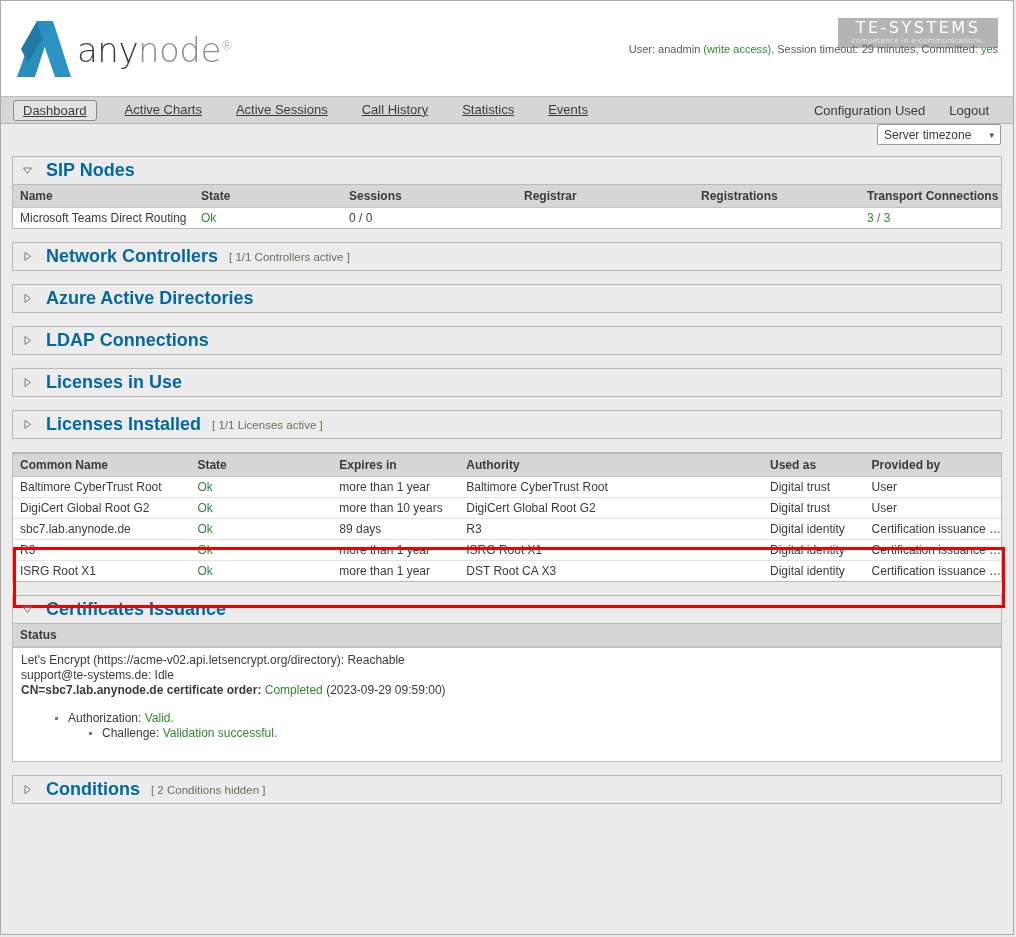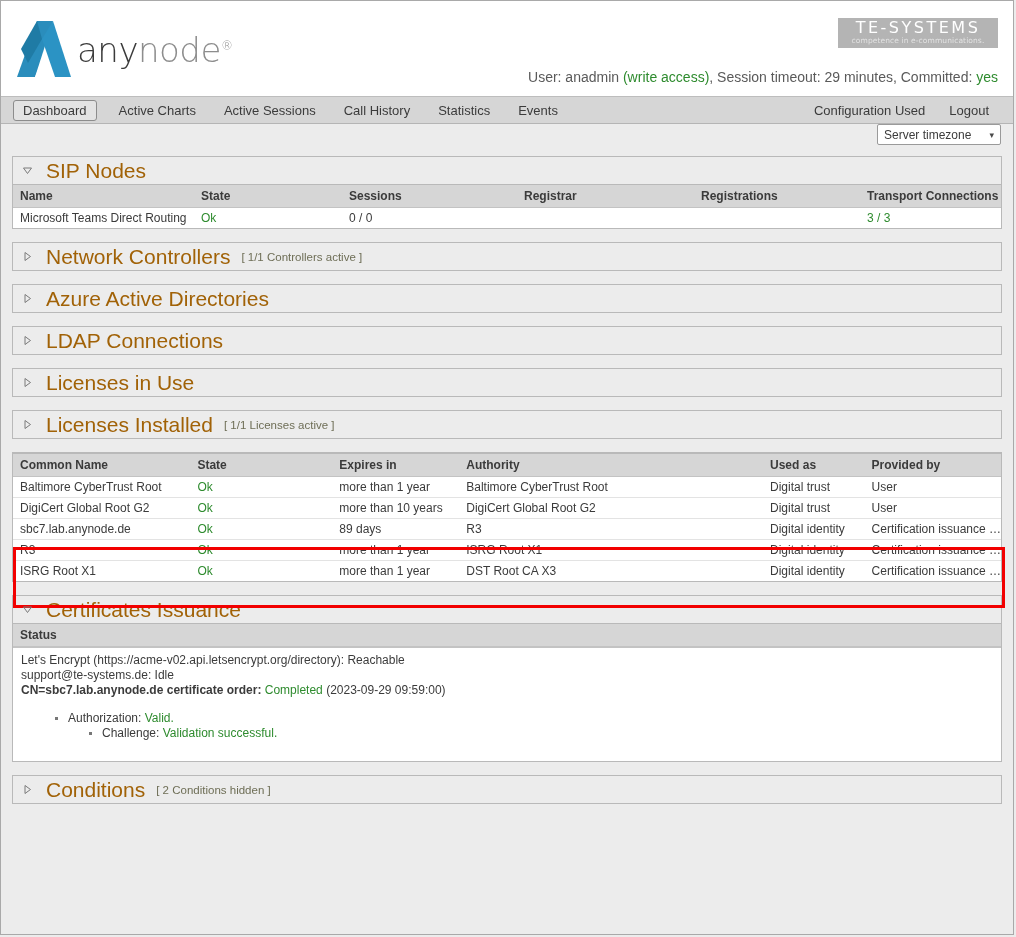--- a/index.html
+++ b/index.html
@@ -47,8 +47,8 @@
     font-family:"DejaVu Sans",sans-serif;
   }
   .hdr-info{
-    position:absolute;right:15px;top:68px;text-align:right;
-    font-size:14px;color:#5a5a5a;line-height:16px;
+    position:absolute;right:15px;top:40px;text-align:right;
+    font-size:11px;color:#5a5a5a;line-height:16px;
   }
   .ok{color:#2e8b2e;}
   

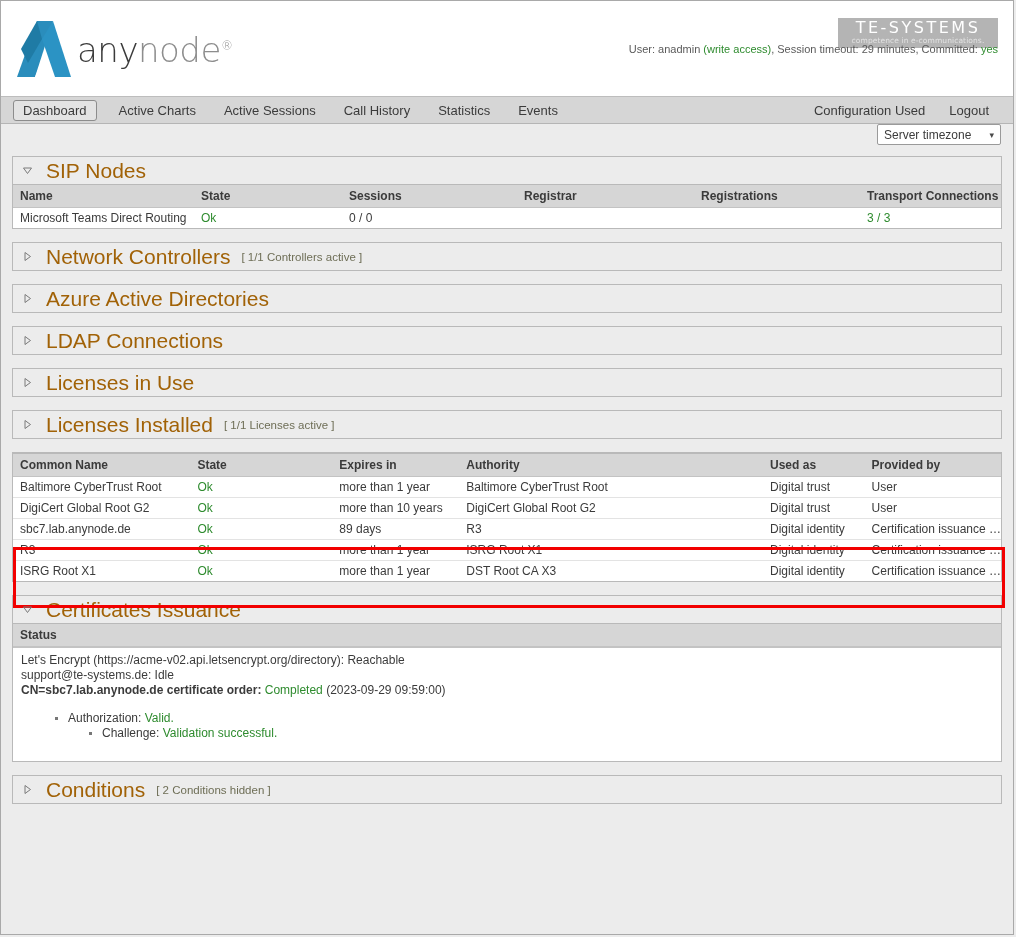--- a/index.html
+++ b/index.html
@@ -57,7 +57,7 @@
     border-bottom:1px solid #b5b5b5;
     display:flex;align-items:center;padding:0 12px;box-sizing:border-box;
   }
-  .nav-left{display:flex;align-items:center;gap:4px;}
+  .nav-left{display:flex;align-items:flex-start;gap:10px;text-decoration:underline;}
   .nav-right{margin-left:auto;display:flex;align-items:center;}
   .nav-item{
     font-size:13px;color:#3b3b3b;padding:2px 12px;cursor:pointer;

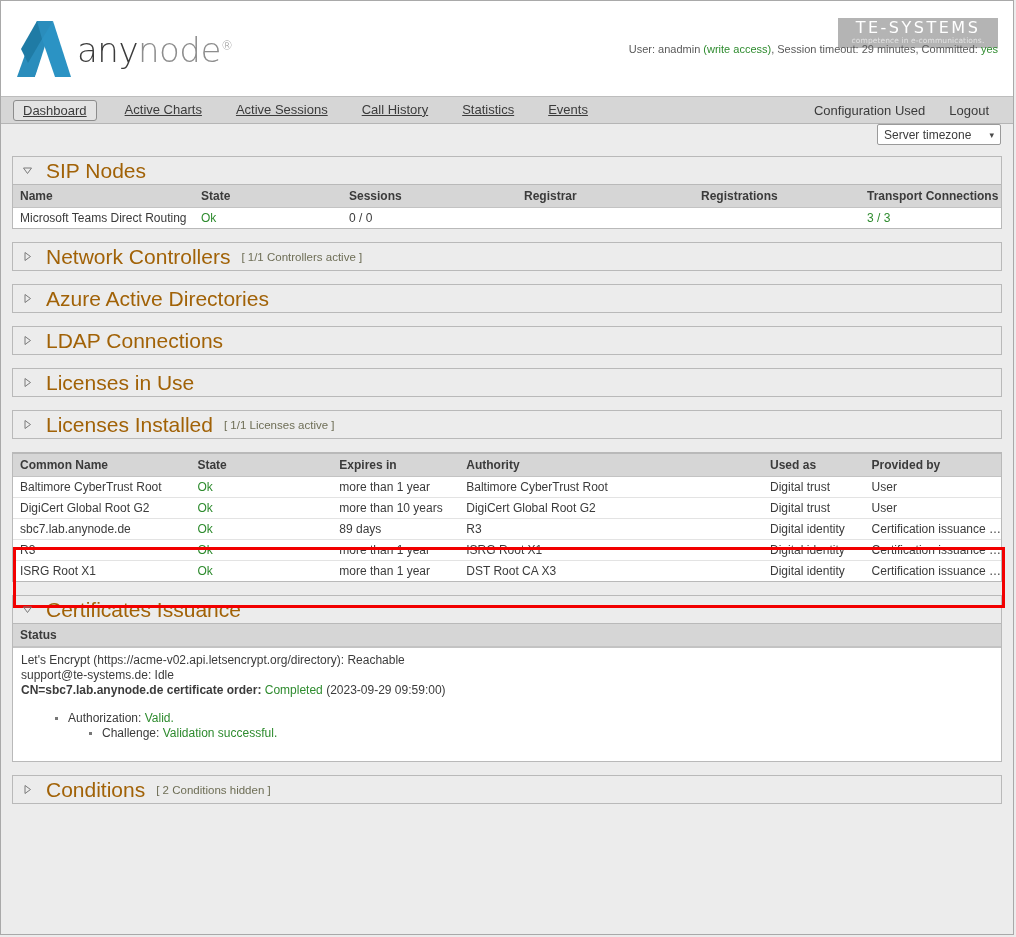--- a/index.html
+++ b/index.html
@@ -94,7 +94,7 @@
   }
   .tri svg{display:block;}
   .panel-title{
-    color:#a16207;font-size:21px;font-weight:normal;
+    color:#0369a1;font-size:18px;font-weight:bold;
     font-family:"Liberation Sans",sans-serif;
   }
   .panel-note{

